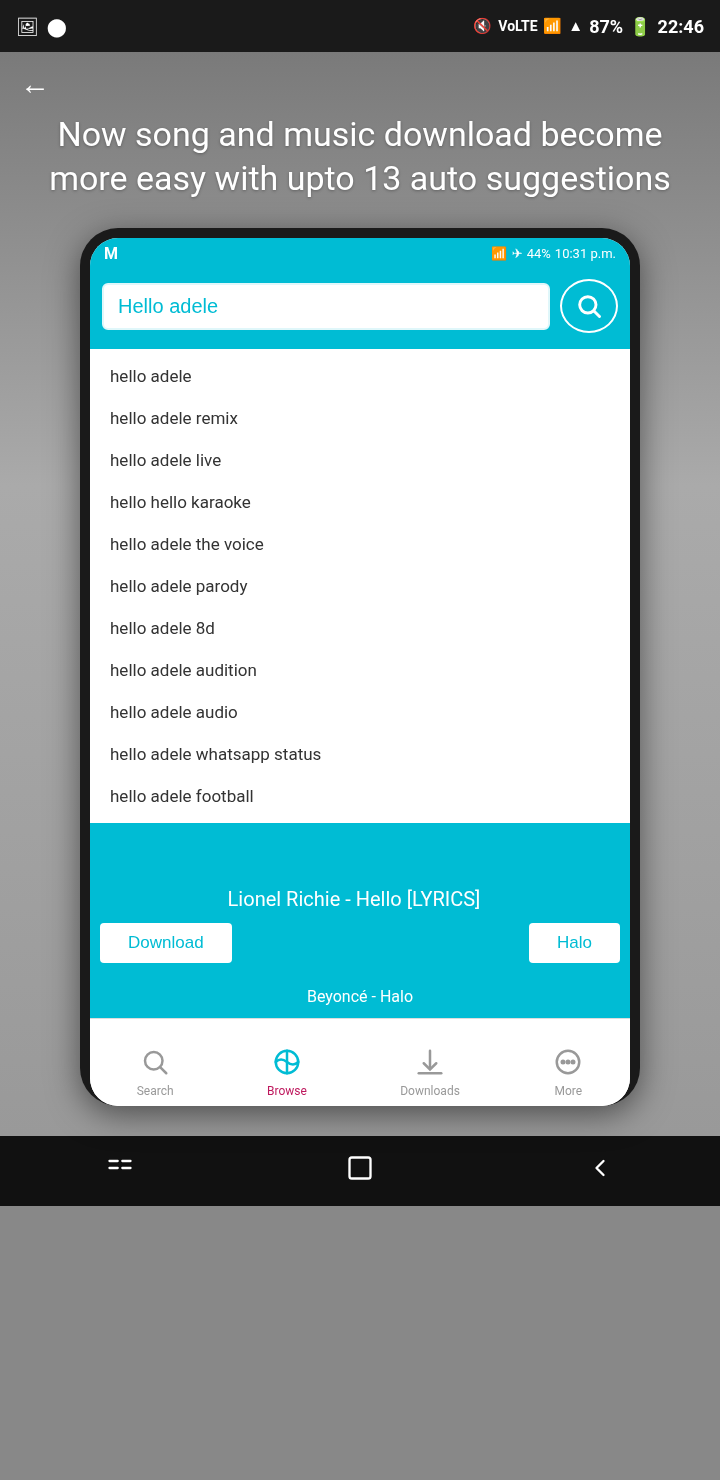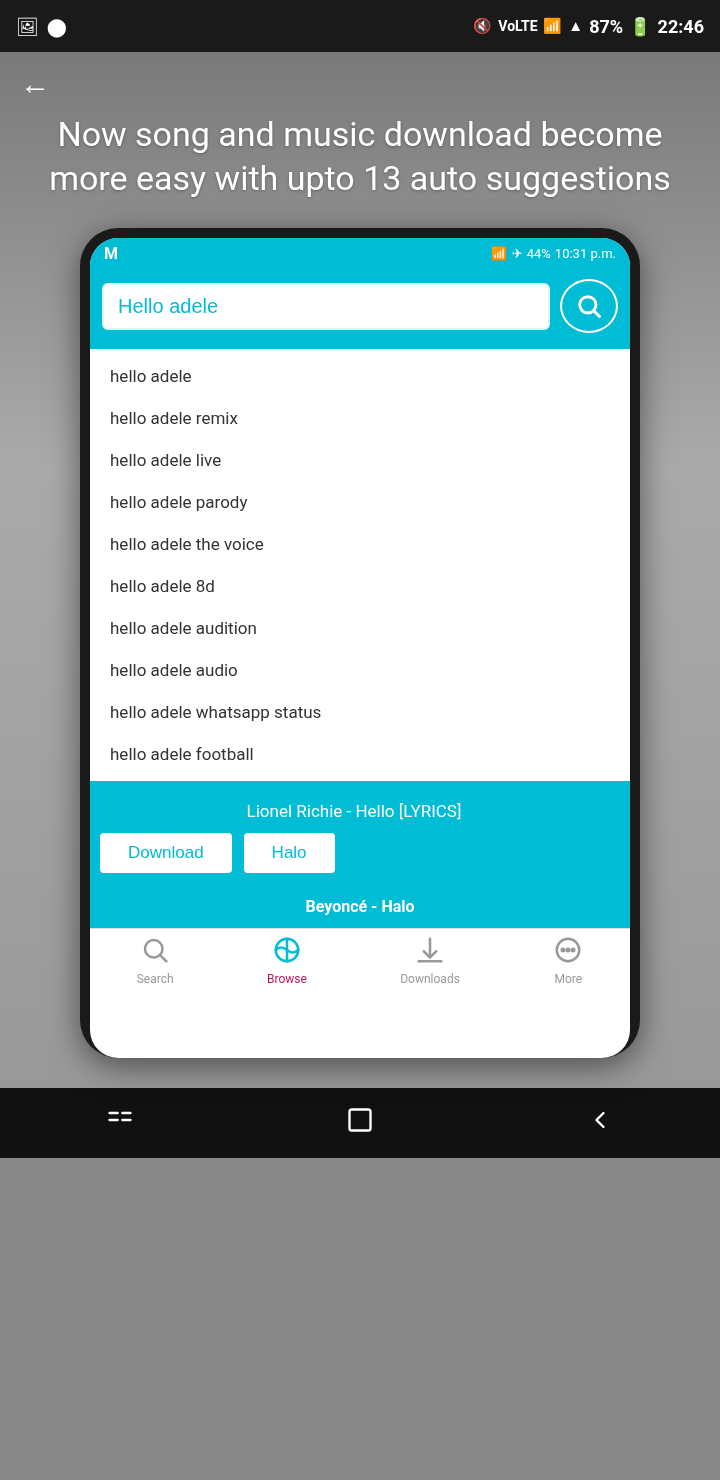--- a/index.html
+++ b/index.html
@@ -265,7 +265,7 @@
       <div class="suggestion-item">hello adele</div>
           <div class="suggestion-item">hello adele remix</div>
           <div class="suggestion-item">hello adele live</div>
-          <div class="suggestion-item">hello adele parody</div>
+          <div class="suggestion-item">hello hello karaoke</div>
           <div class="suggestion-item">hello adele the voice</div>
           <div class="suggestion-item">hello adele 8d</div>
           <div class="suggestion-item">hello adele audition</div>

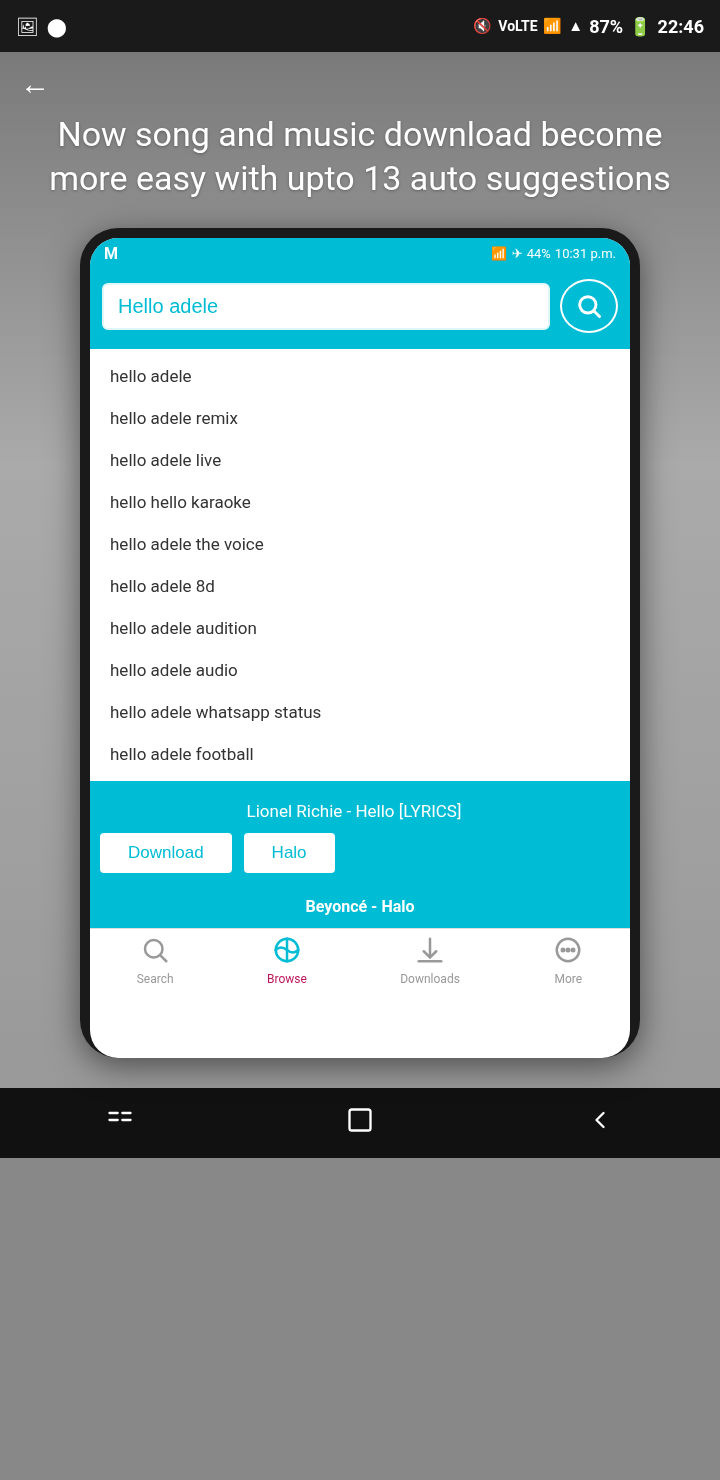--- a/index.html
+++ b/index.html
@@ -267,6 +267,7 @@
           <div class="suggestion-item">hello adele live</div>
           <div class="suggestion-item">hello hello karaoke</div>
           <div class="suggestion-item">hello adele the voice</div>
+          <div class="suggestion-item">hello adele parody</div>
           <div class="suggestion-item">hello adele 8d</div>
           <div class="suggestion-item">hello adele audition</div>
           <div class="suggestion-item">hello adele audio</div>

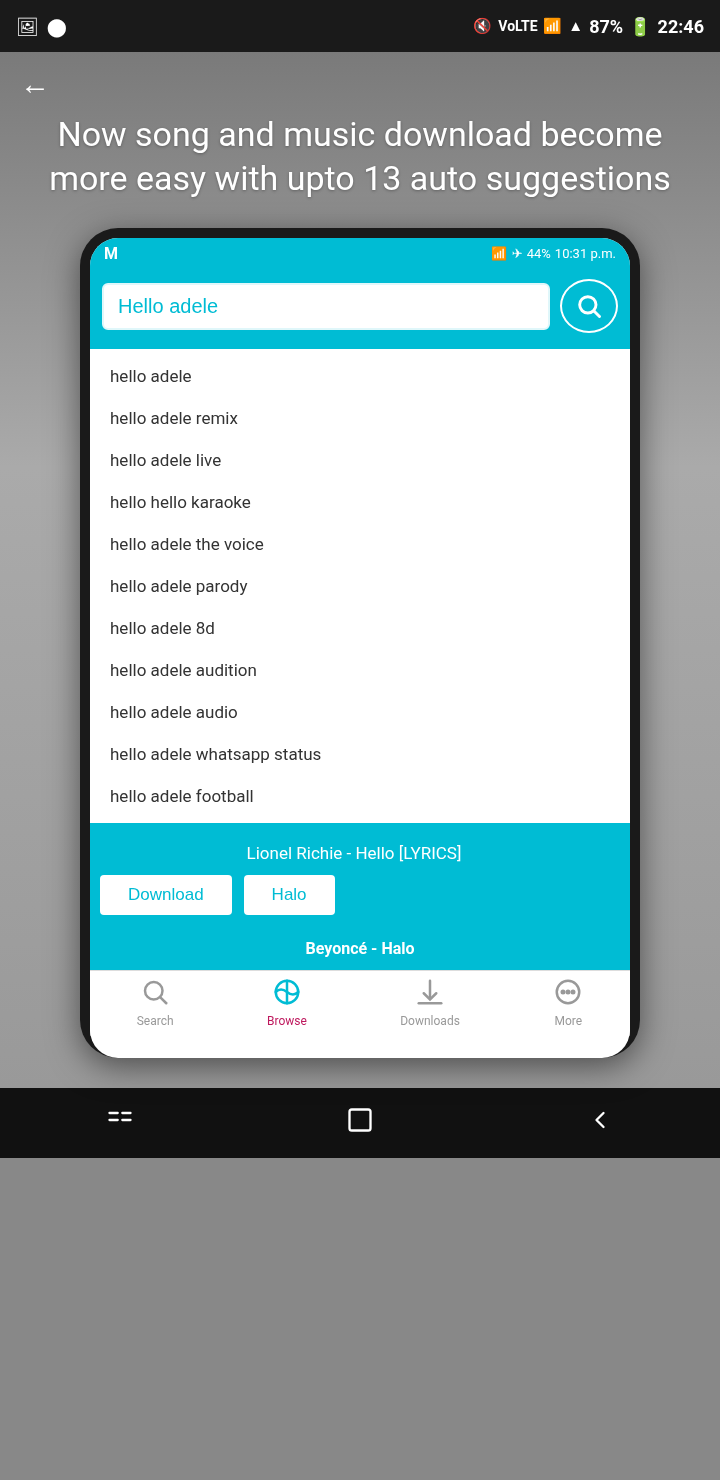--- a/index.html
+++ b/index.html
@@ -140,8 +140,9 @@
     }
     .song-title {
       color: white;
-      font-size: 17px;
+      font-size: 20px;
       padding: 8px 22px 12px 10px;
+      margin-top: 44px;
     }
     .song-actions {
       display: flex;

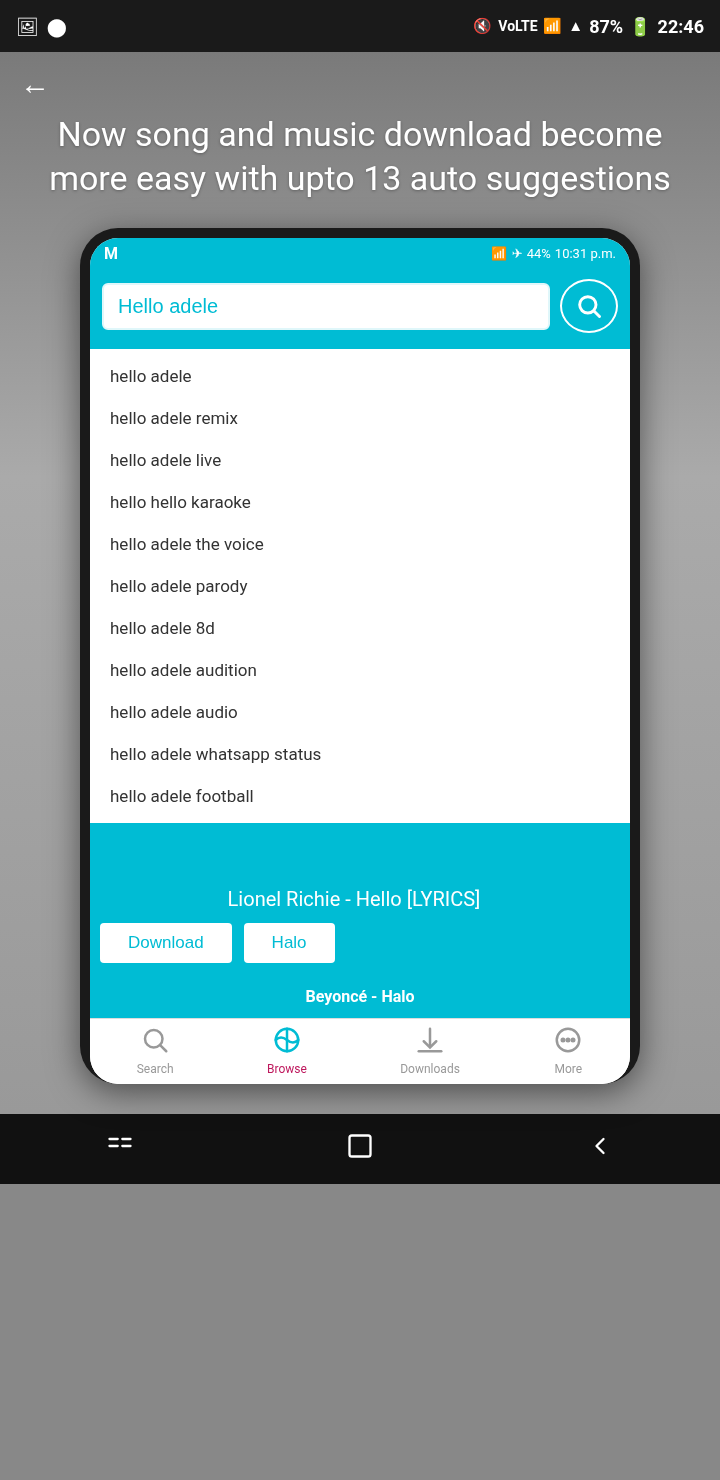--- a/index.html
+++ b/index.html
@@ -146,7 +146,7 @@
     }
     .song-actions {
       display: flex;
-      justify-content: flex-start;
+      justify-content: space-between;
       gap: 12px;
       padding: 0 10px 12px 10px;
     }

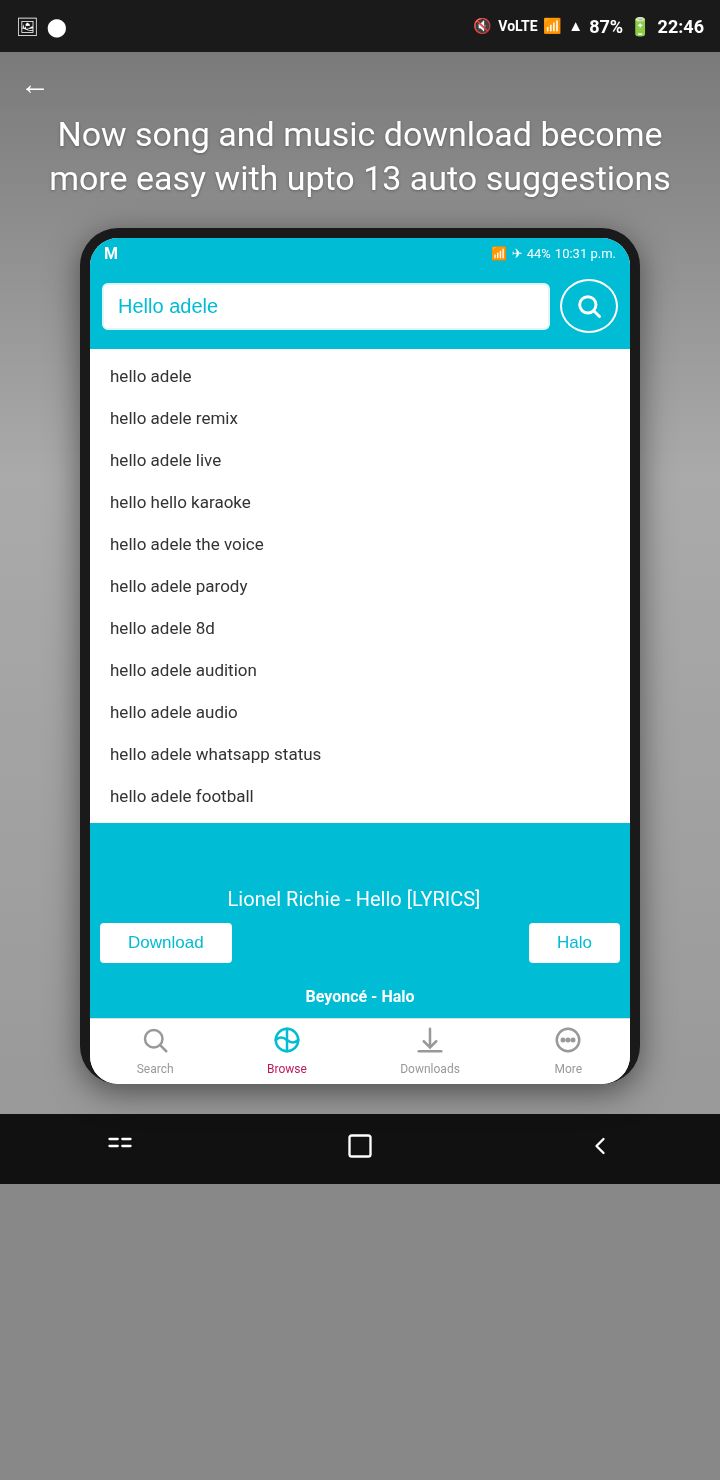--- a/index.html
+++ b/index.html
@@ -166,7 +166,6 @@
       background: #00bcd4;
       padding: 12px 10px 12px 10px;
       text-align: center;
-      font-weight: bold;
     }
     .song-title-2 {
       color: white;

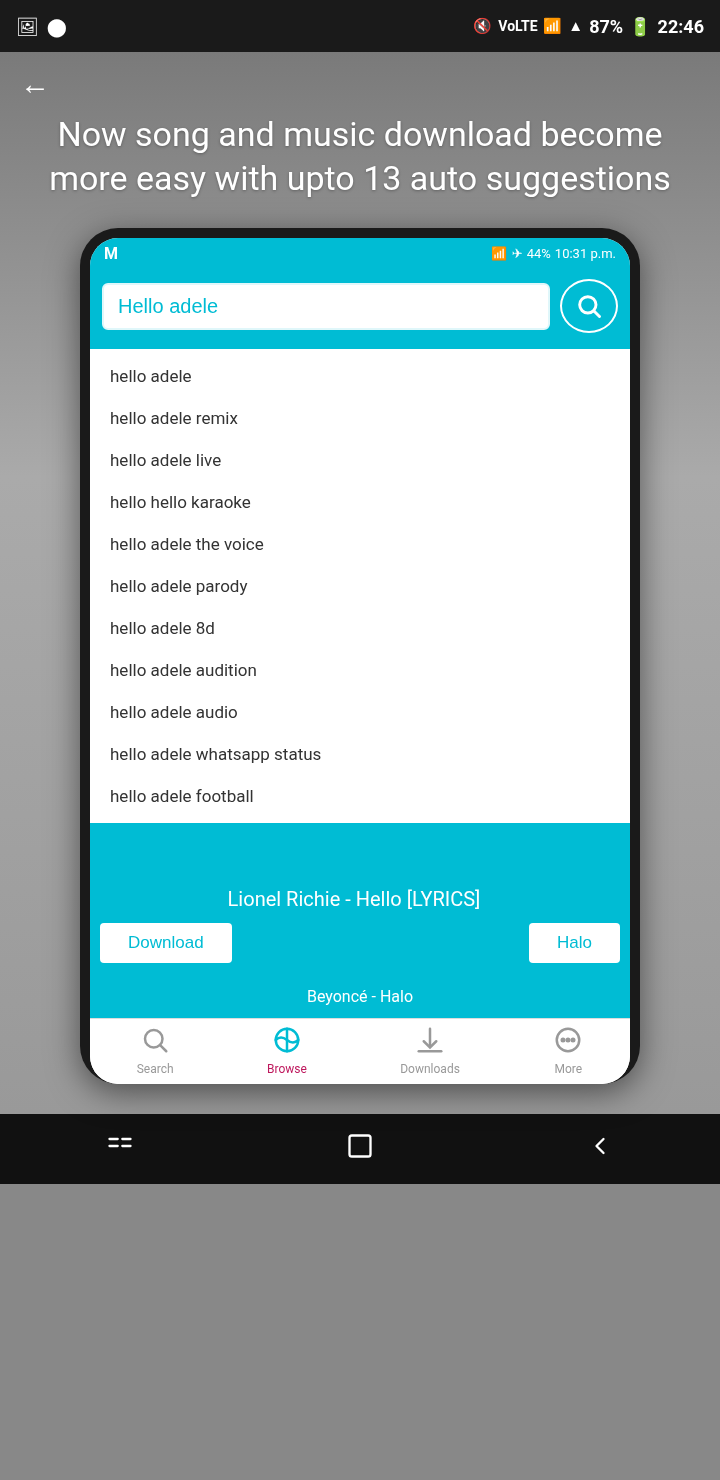--- a/index.html
+++ b/index.html
@@ -179,7 +179,7 @@
       display: flex;
       justify-content: space-around;
       align-items: center;
-      padding: 6px 0 8px 0;
+      padding: 28px 0 8px 0;
     }
     .nav-item {
       display: flex;

